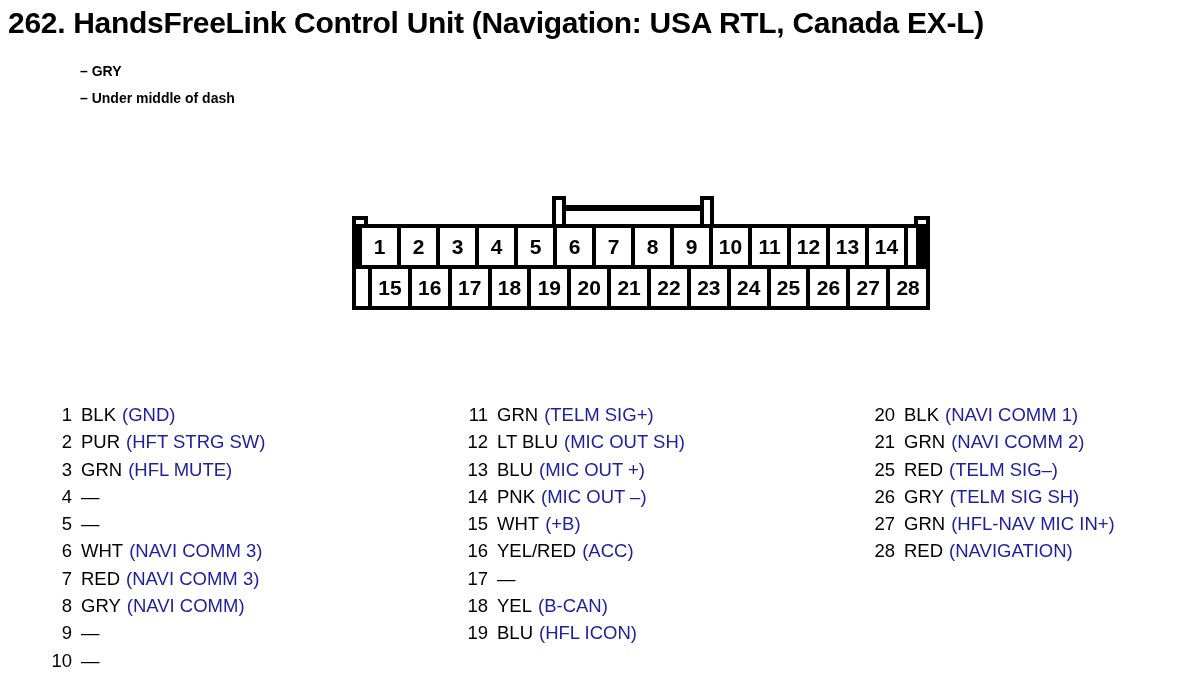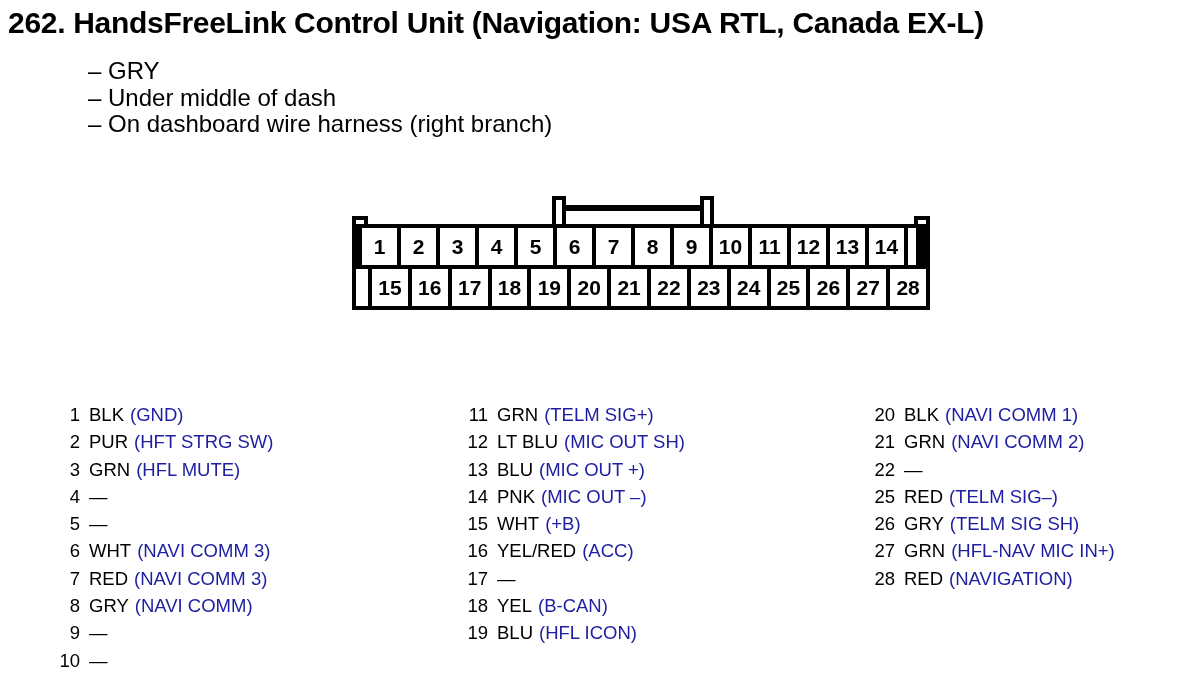--- a/index.html
+++ b/index.html
@@ -13,7 +13,7 @@
     font-size:30px; font-weight:bold; letter-spacing:-0.3px; white-space:nowrap;
   }
 
-  .notes { position:absolute; left:88px; top:58px; font-size:24px; line-height:26.5px; }
+  .notes { position:absolute; left:80px; top:58px; font-size:14px; line-height:26.5px;font-weight:bold; }
 
   
   .connector { position:absolute; left:352px; top:196px; width:578px; height:114px; }

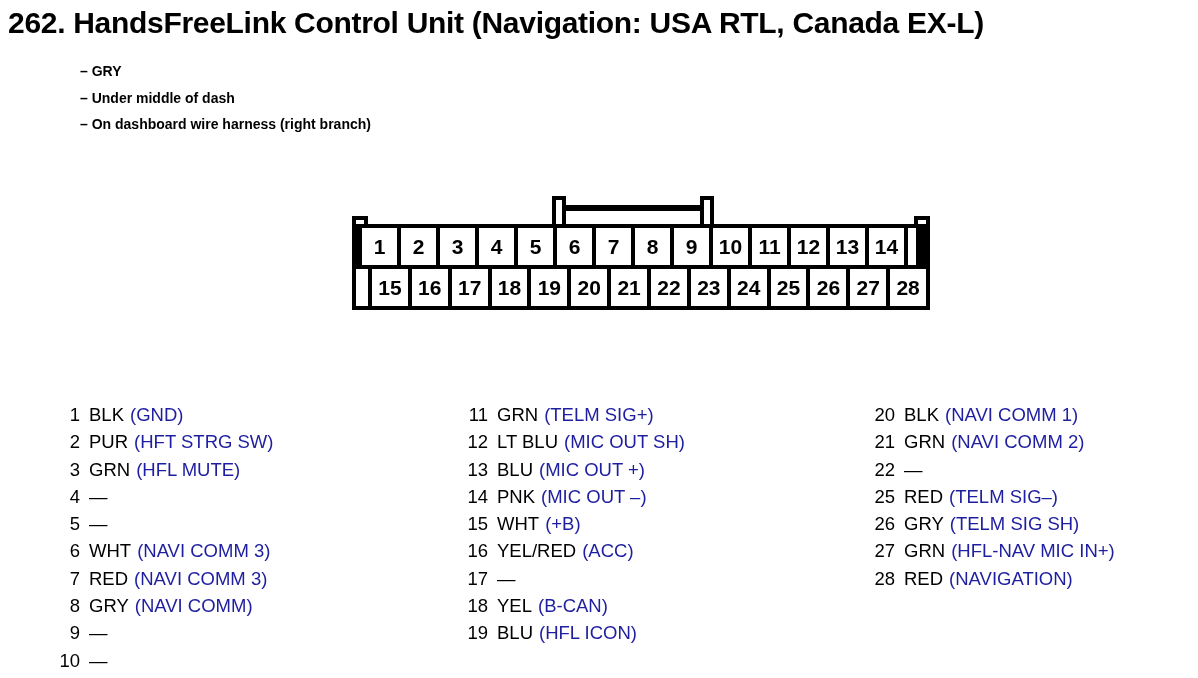--- a/index.html
+++ b/index.html
@@ -68,7 +68,6 @@
   <div class="notes">
     <div>– GRY</div>
     <div>– Under middle of dash</div>
-    <div>– On dashboard wire harness (right branch)</div>
   </div>
 
   <div class="connector">

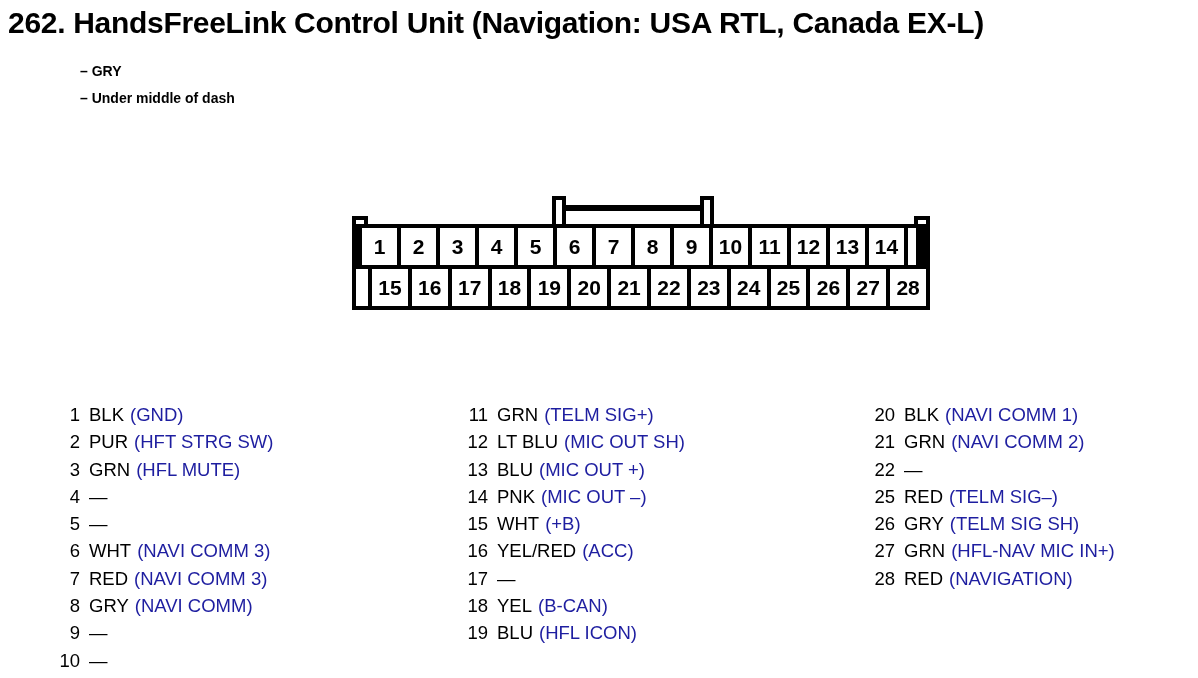--- a/index.html
+++ b/index.html
@@ -50,7 +50,7 @@
 
   
   .pin-col { position:absolute; top:401px; font-size:18.5px; }
-  .pin-col.c1 { left:46px; }
+  .pin-col.c1 { left:38px; }
   .pin-col.c2 { left:454px; }
   .pin-col.c3 { left:861px; }
   .pin-row { line-height:27.3px; white-space:nowrap; }

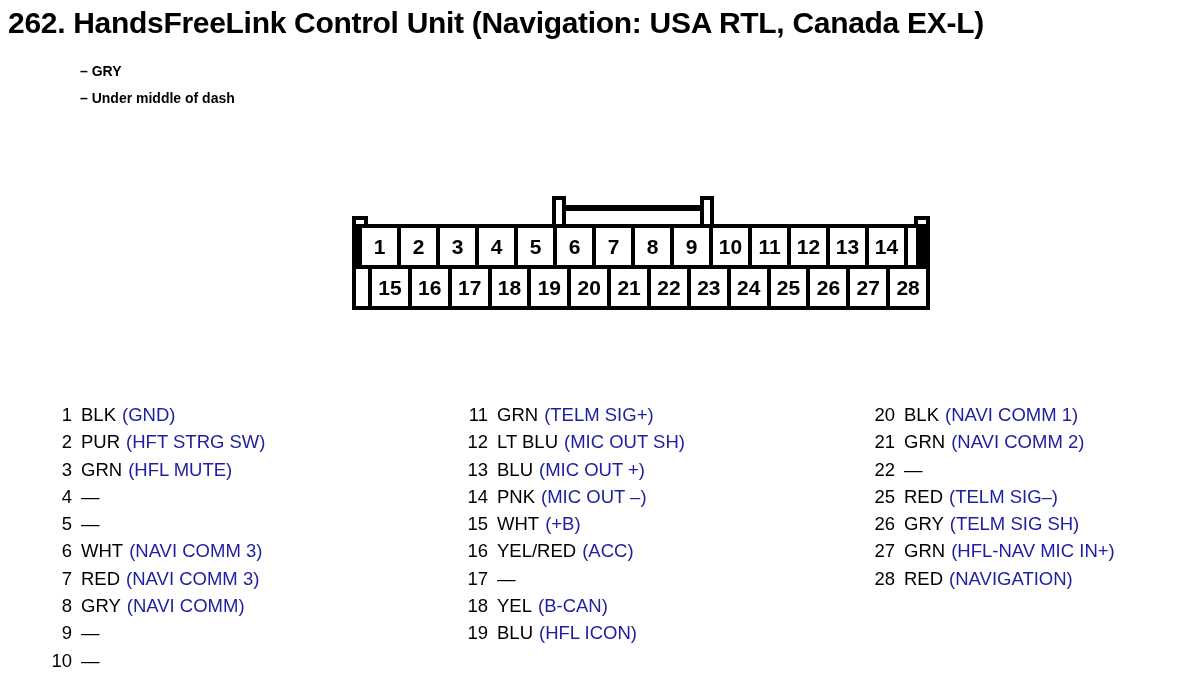--- a/index.html
+++ b/index.html
@@ -140,7 +140,6 @@
   <div class="pin-col c3" id="pin-col-3">
       <div class="pin-row"><span class="pin-num">20</span><span class="pin-wire">BLK</span><span class="pin-func">(NAVI COMM 1)</span></div>
       <div class="pin-row"><span class="pin-num">21</span><span class="pin-wire">GRN</span><span class="pin-func">(NAVI COMM 2)</span></div>
-      <div class="pin-row"><span class="pin-num">22</span><span class="pin-wire">—</span></div>
       <div class="pin-row"><span class="pin-num">25</span><span class="pin-wire">RED</span><span class="pin-func">(TELM SIG–)</span></div>
       <div class="pin-row"><span class="pin-num">26</span><span class="pin-wire">GRY</span><span class="pin-func">(TELM SIG SH)</span></div>
       <div class="pin-row"><span class="pin-num">27</span><span class="pin-wire">GRN</span><span class="pin-func">(HFL-NAV MIC IN+)</span></div>

